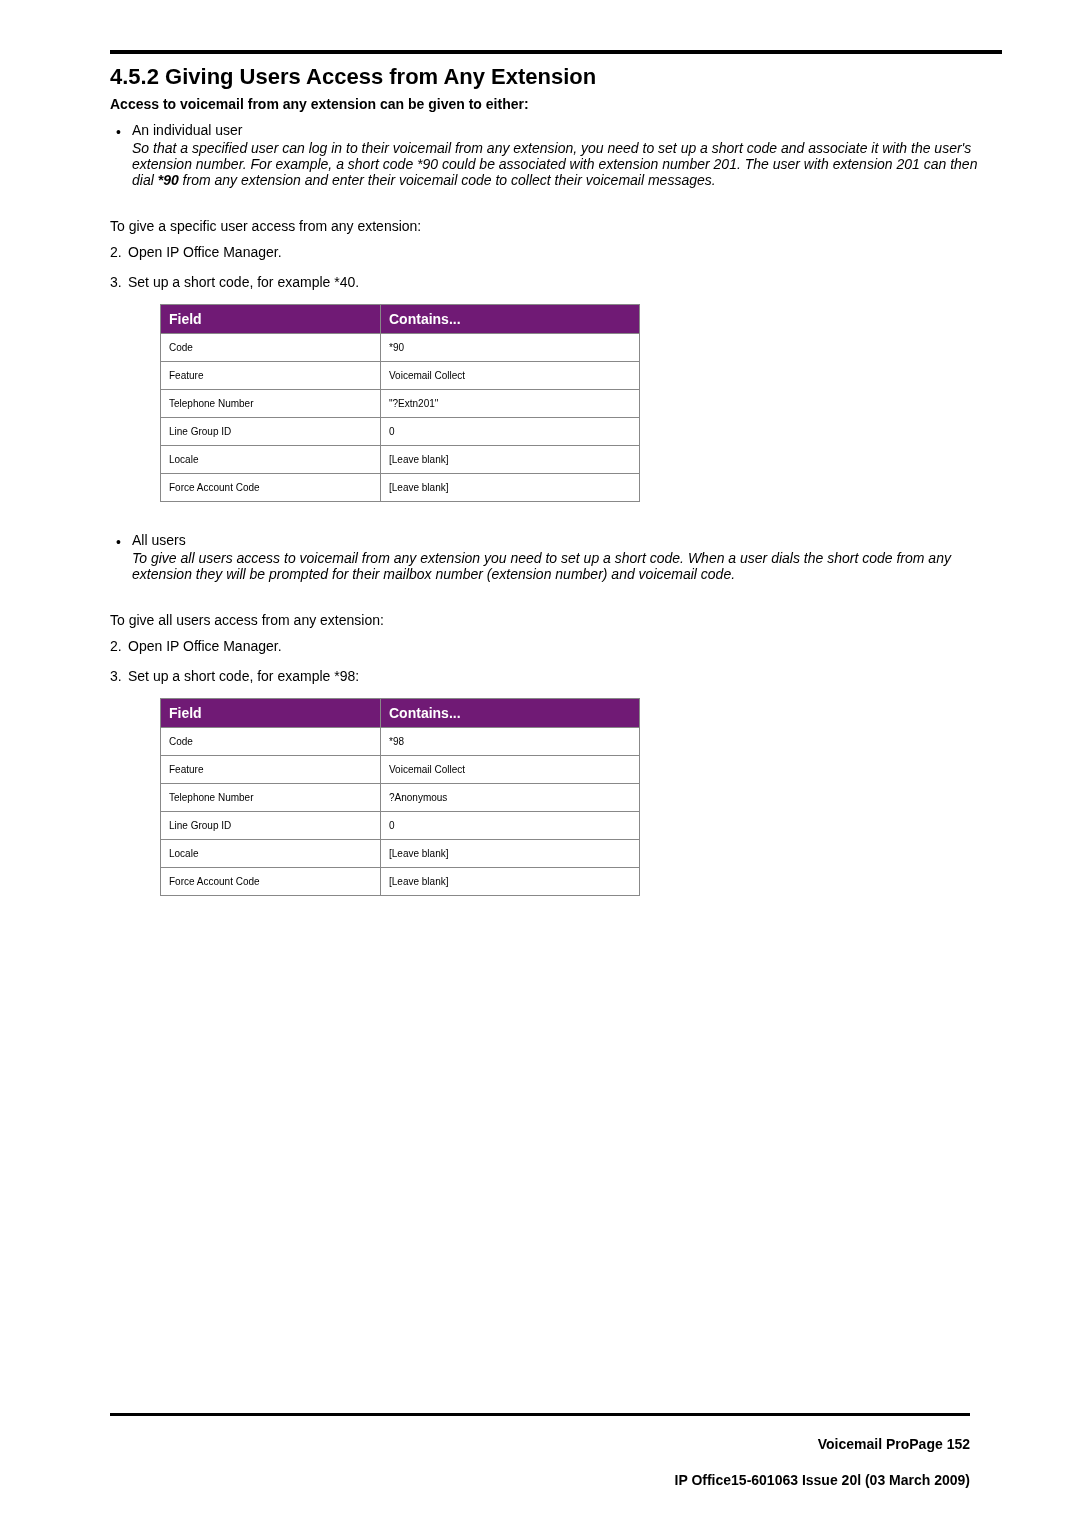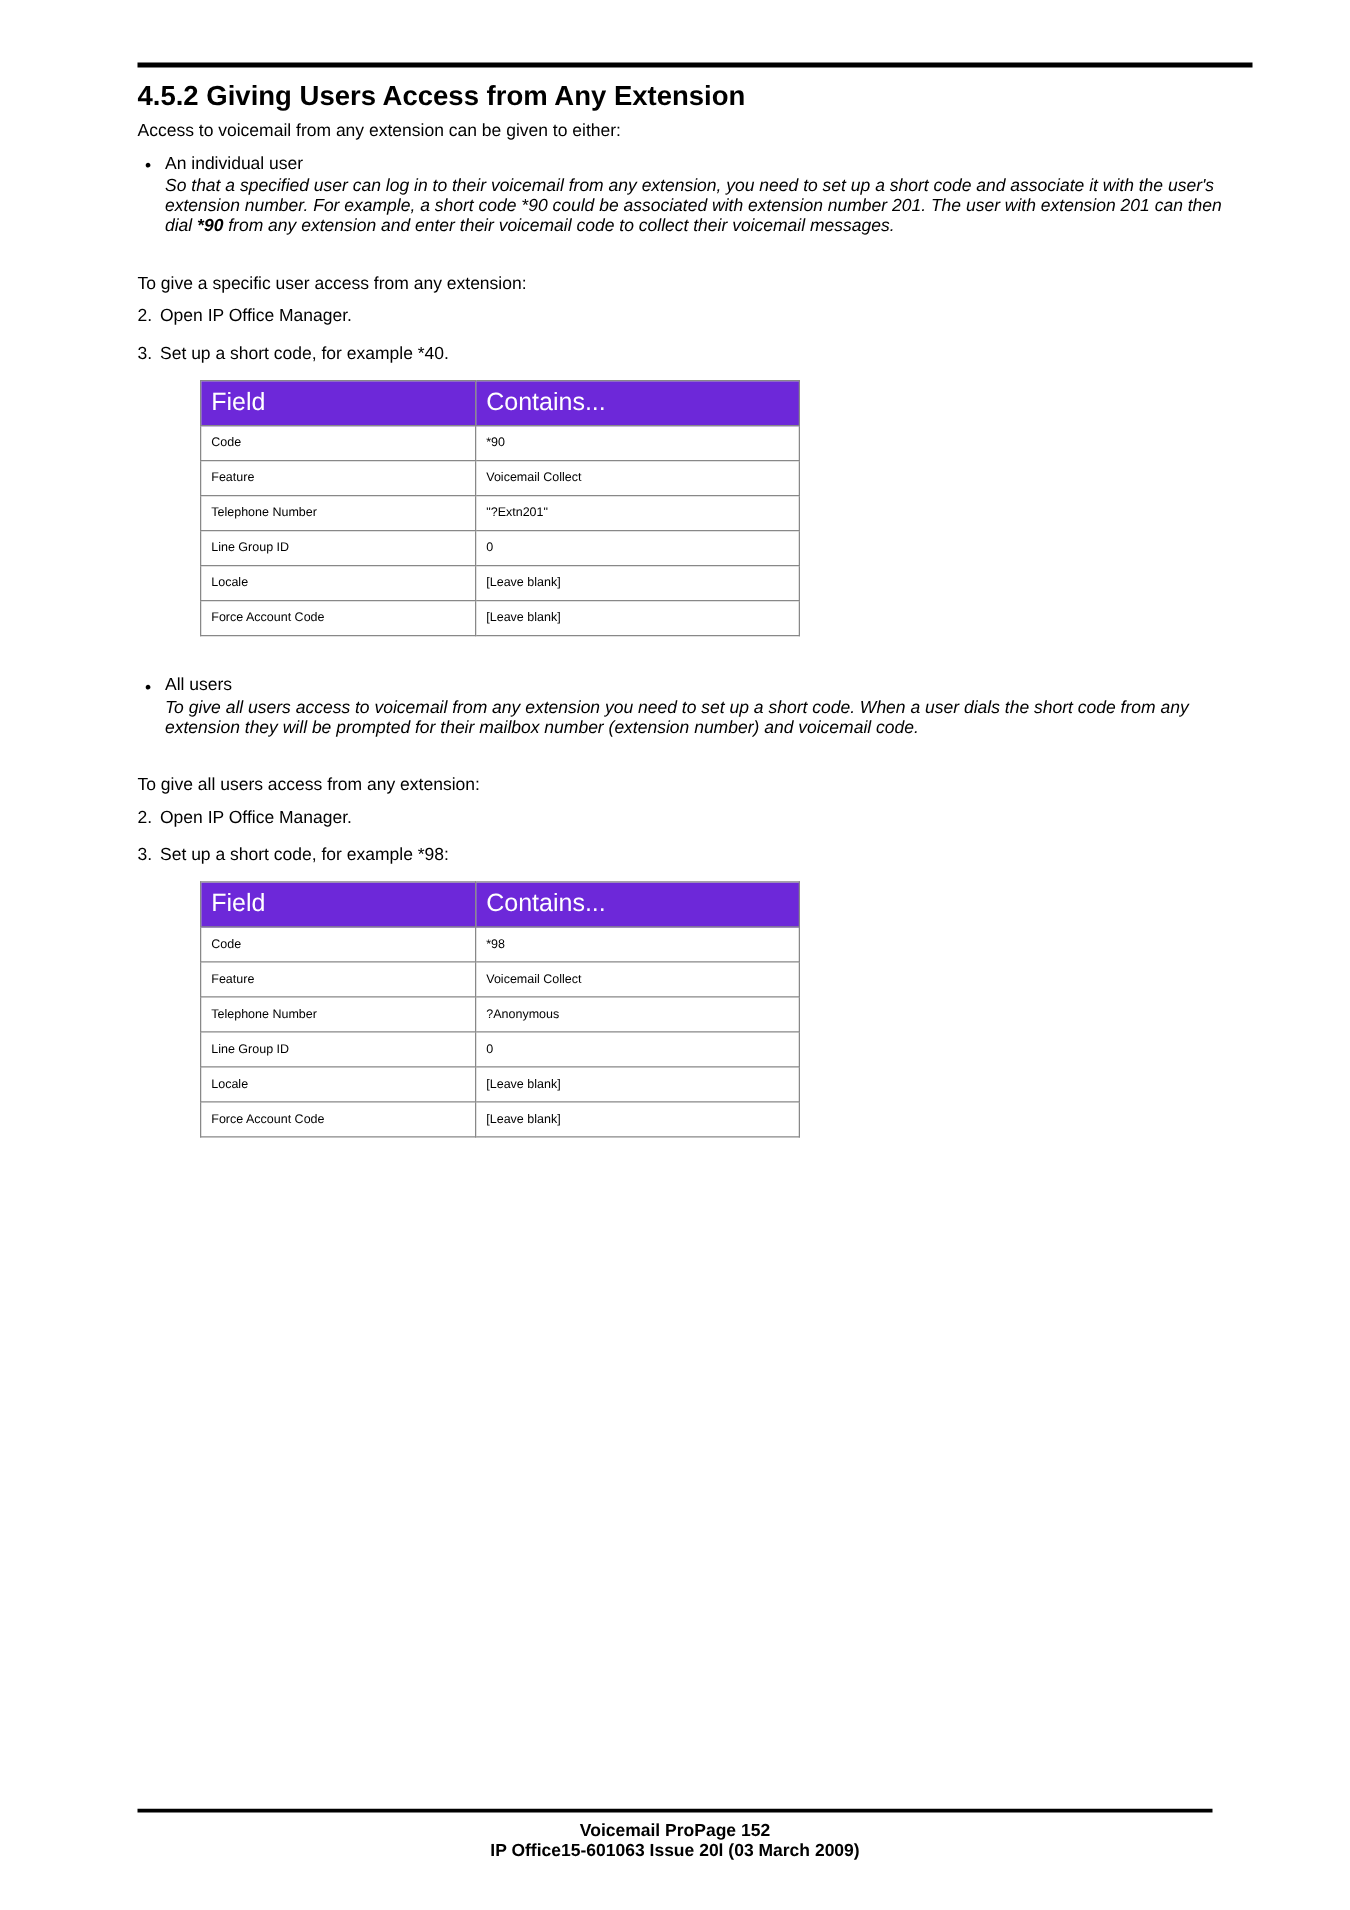--- a/index.html
+++ b/index.html
@@ -29,6 +29,7 @@
   }
   .intro {
     margin-bottom: 10px;
+    font-weight: bold;
   }
   .bulleted {
     margin-left: 22px;

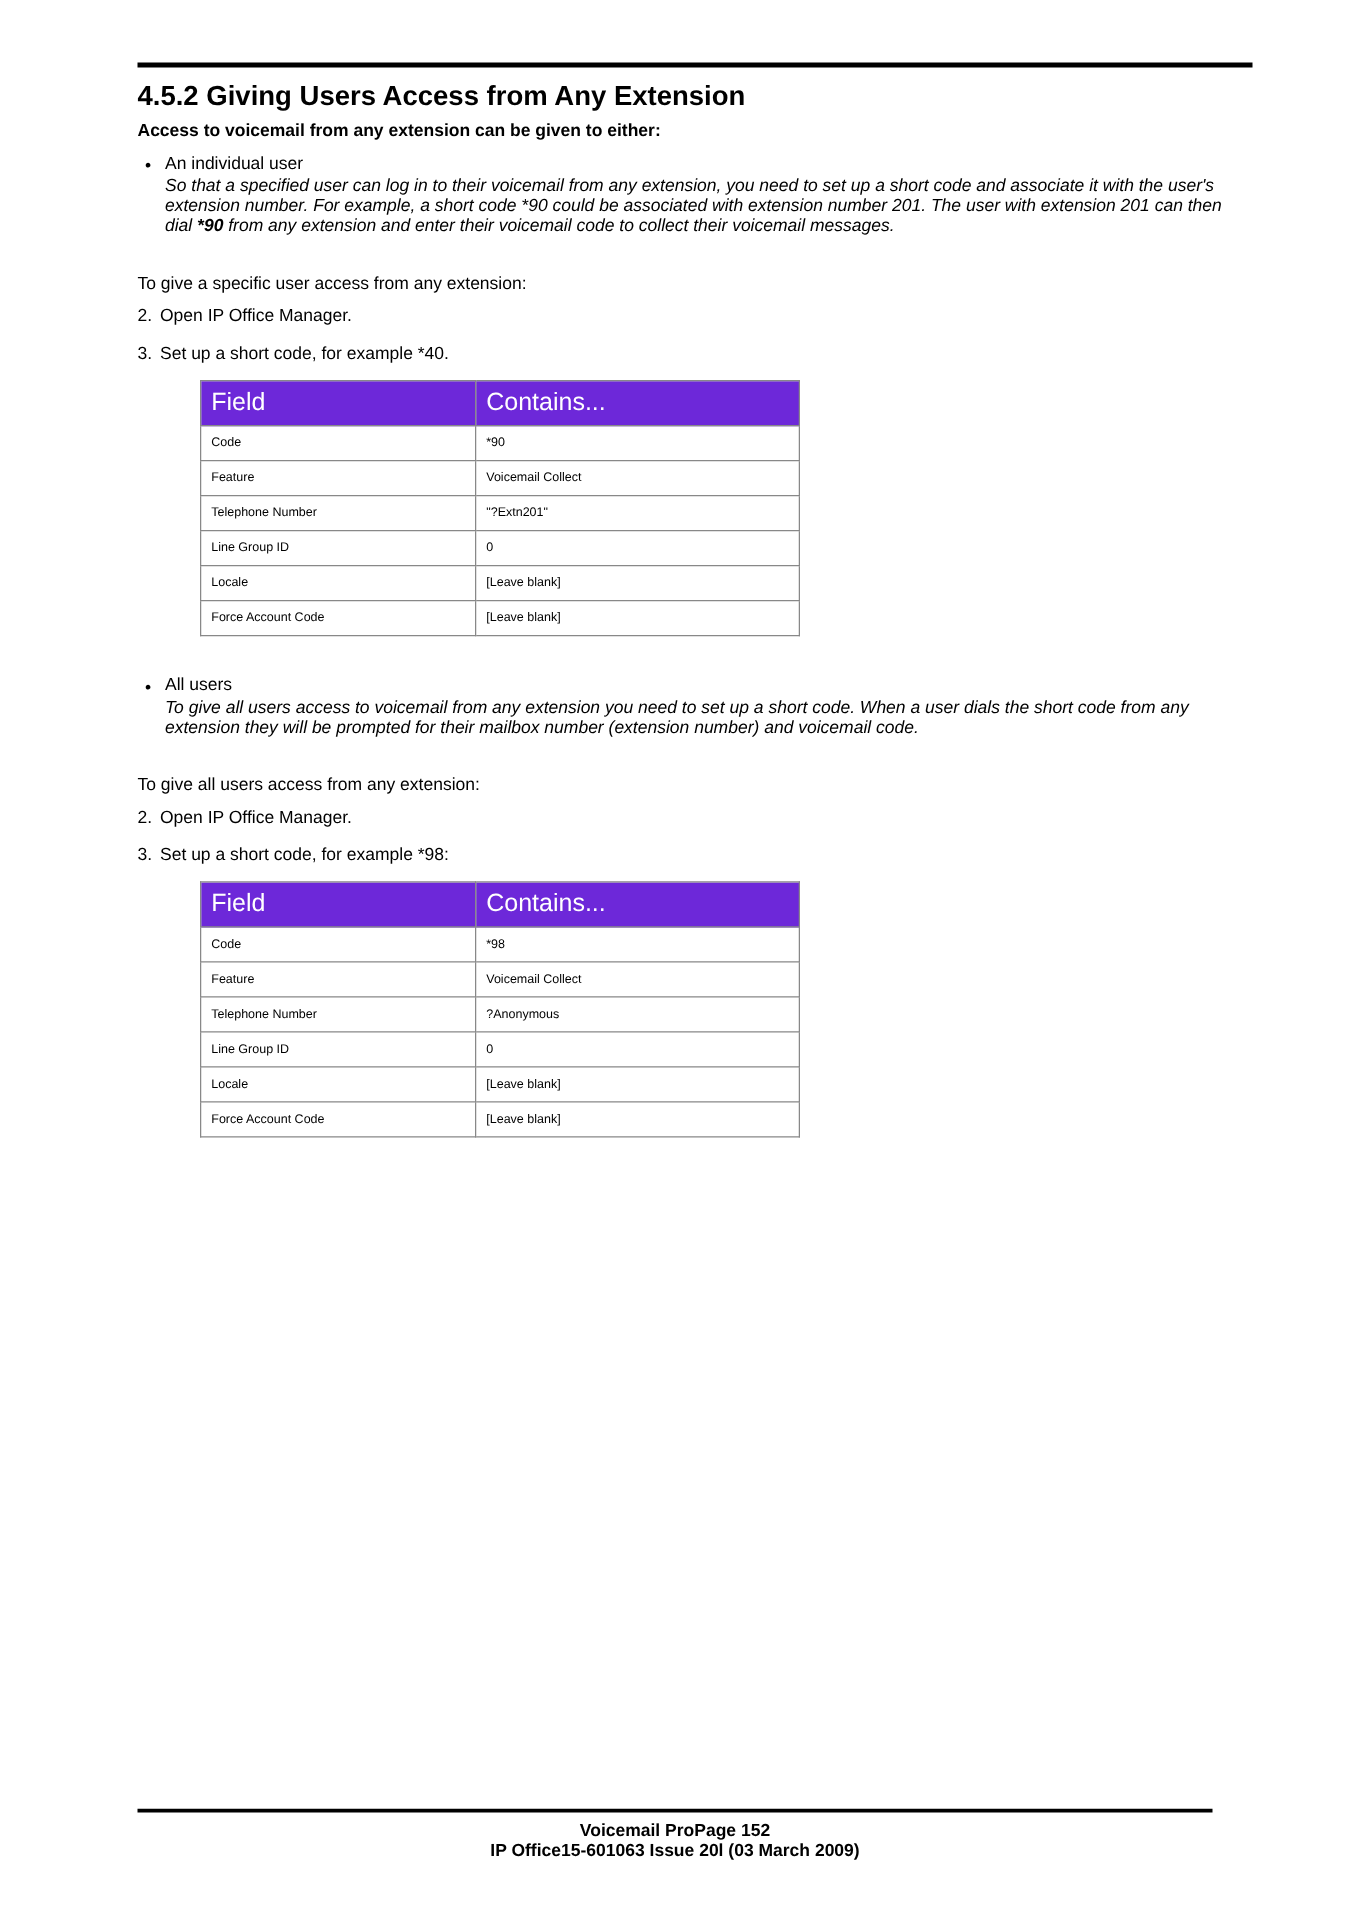--- a/index.html
+++ b/index.html
@@ -70,13 +70,13 @@
     border: 1px solid #888;
   }
   table.field-table th {
-    background: #6d28d9;
+    background: #701a75;
     color: #fff;
     text-align: left;
     padding: 6px 8px;
-    font-weight: normal;
+    font-weight: bold;
     border: 1px solid #888;
-    font-size: 20px;
+    font-size: 14px;
   }
   table.field-table td {
     padding: 8px 8px;

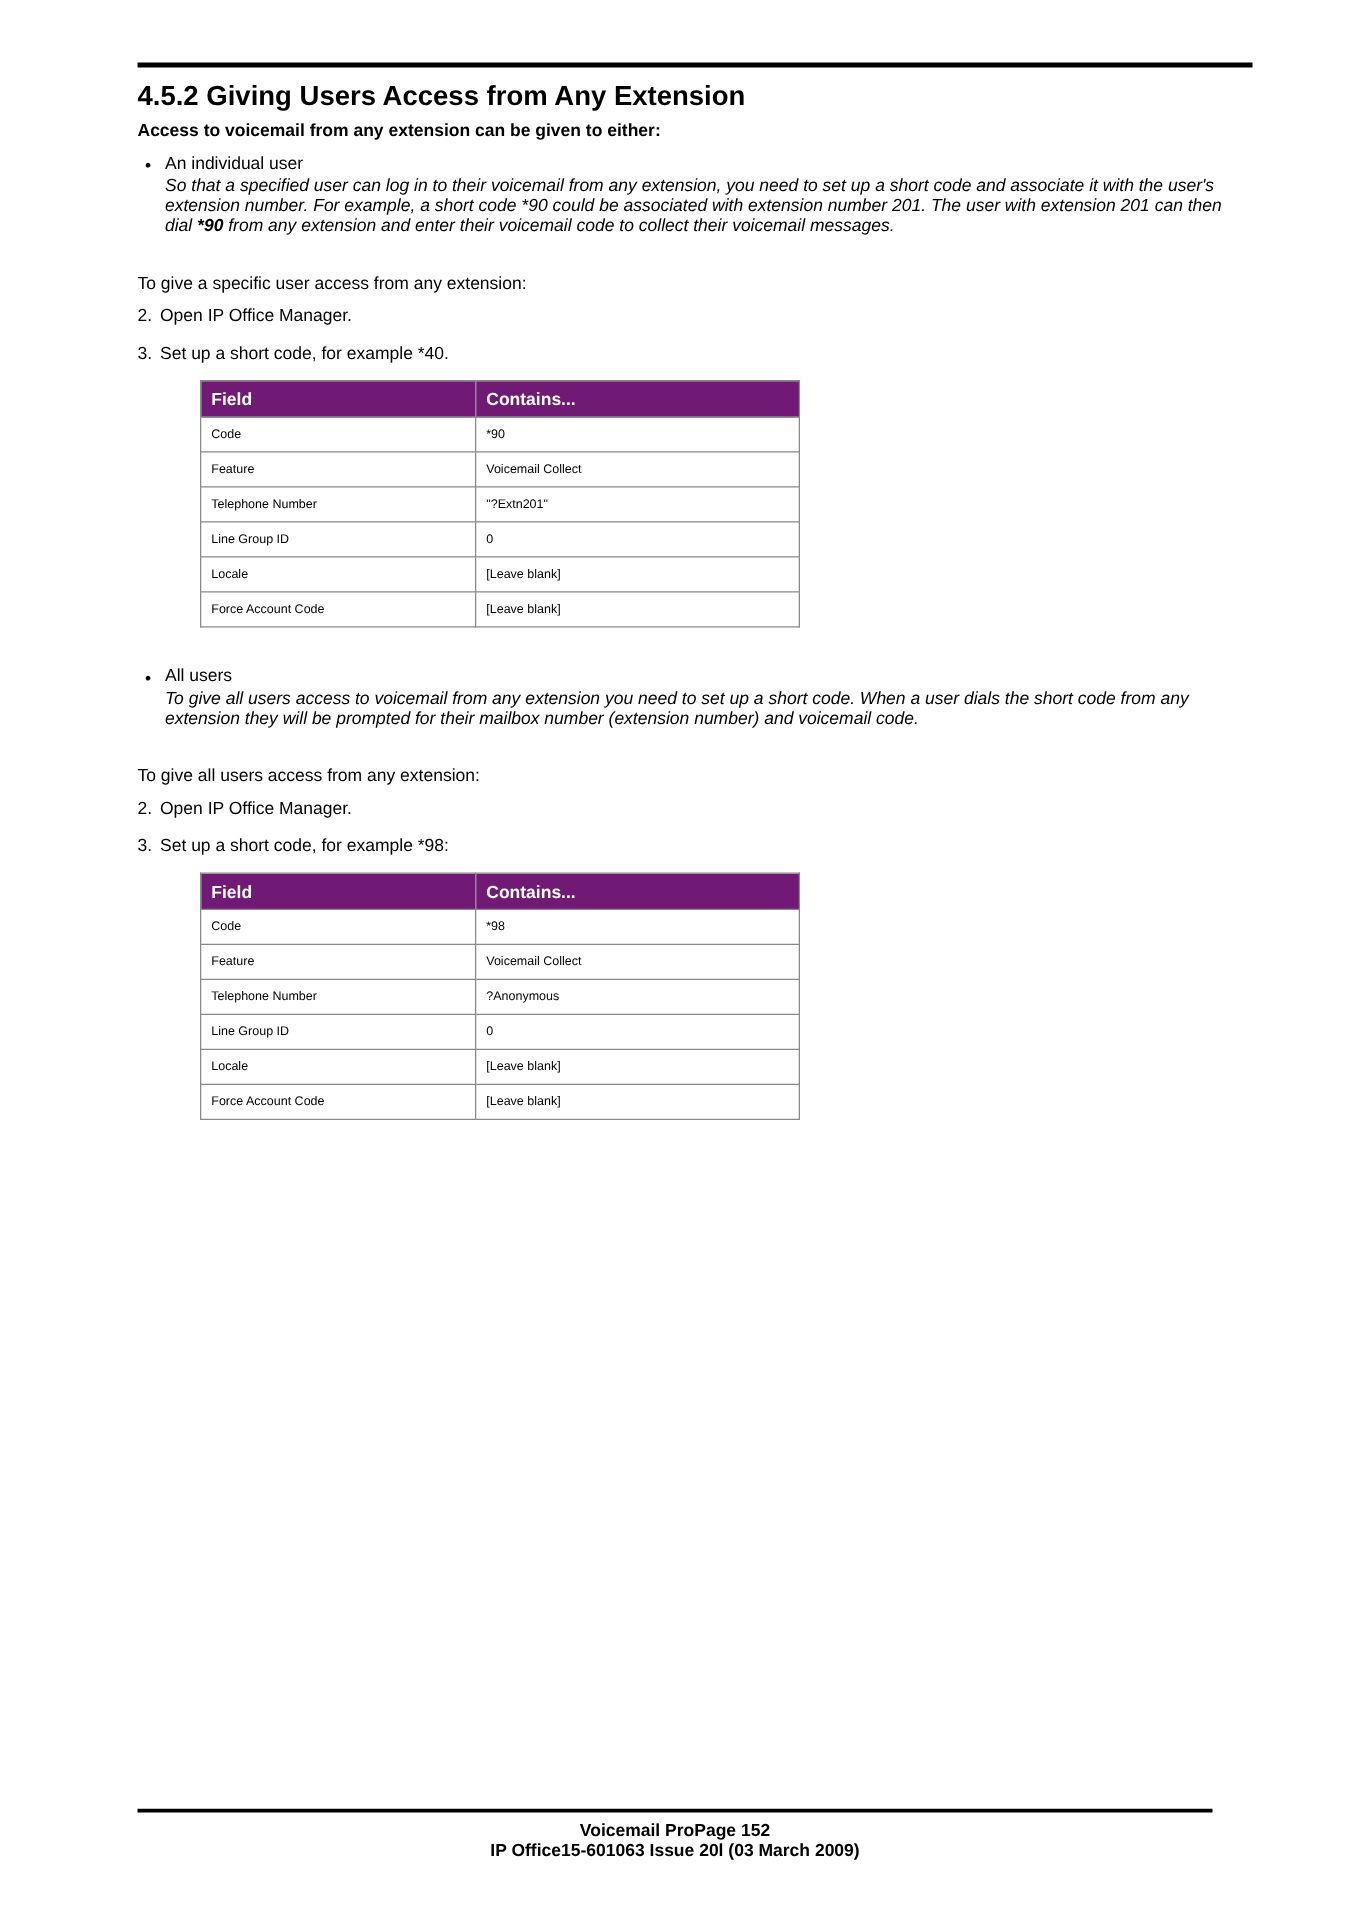--- a/index.html
+++ b/index.html
@@ -99,9 +99,10 @@
   }
   .footer-row {
     display: flex;
-    justify-content: center;
-    font-weight: bold;
-    font-size: 14px;
+    justify-content: flex-end;
+    font-weight: bold;
+    font-size: 14px;
+    margin-top: 20px;
   }
   .bold { font-weight: bold; }
 </style>

